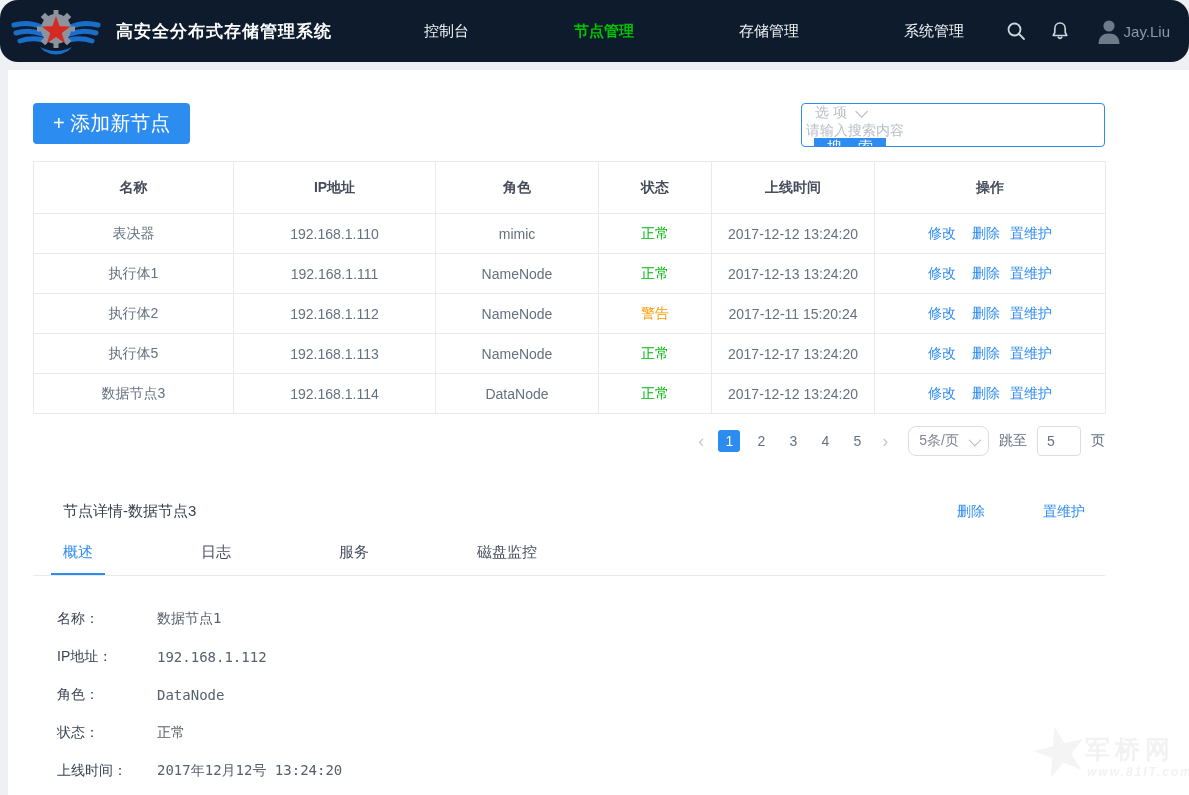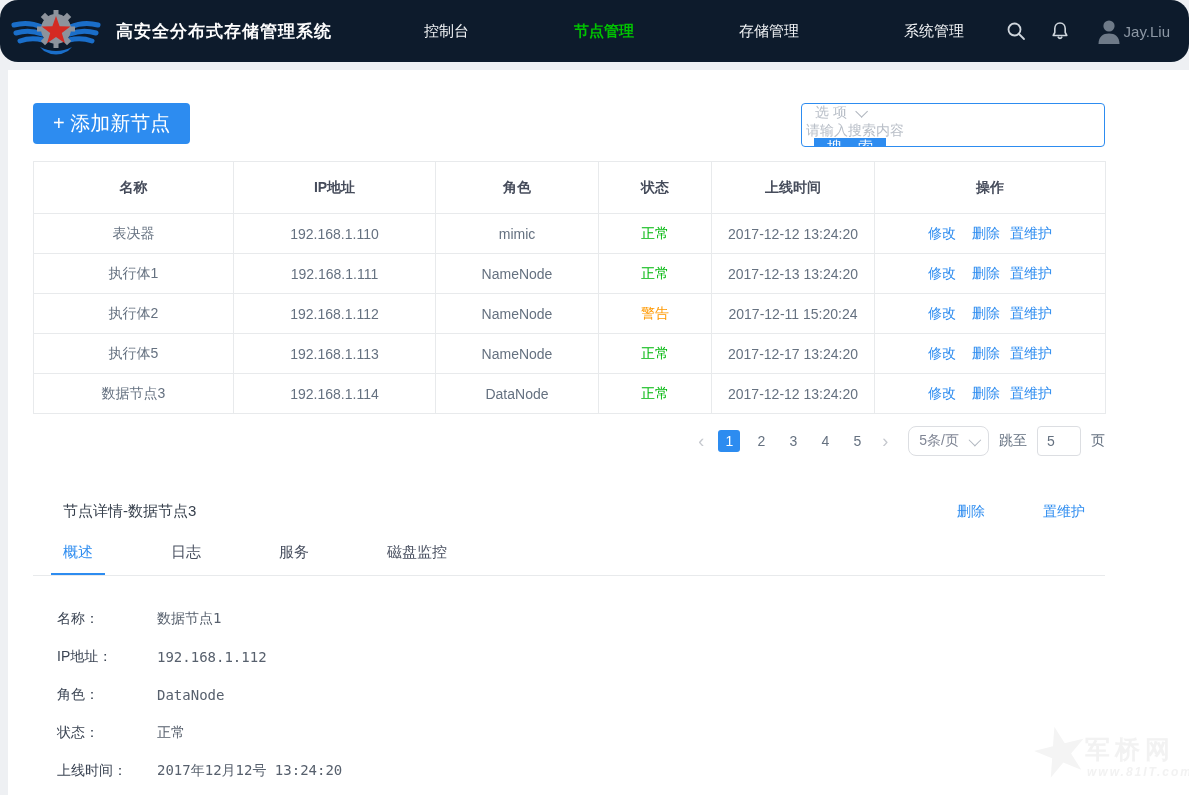--- a/index.html
+++ b/index.html
@@ -73,7 +73,7 @@
   .detail-head { display:flex; align-items:center; margin-top:46px; }
   .detail-title { font-size:15px; color:#37404d; margin-left:30px; }
   .detail-actions { margin-left:auto; display:flex; gap:48px; padding-right:20px; font-size:14px; }
-  .tabs { display:flex; margin-top:22px; margin-left:30px; gap:78px; }
+  .tabs { display:flex; margin-top:22px; margin-left:30px; gap:108px; }
   .tab { font-size:15px; color:#495060; padding-bottom:13px; cursor:pointer; position:relative; }
   .tab.active { color:#2d8cf0; }
   .tab.active::after { content:""; position:absolute; left:-12px; right:-12px; bottom:0;

